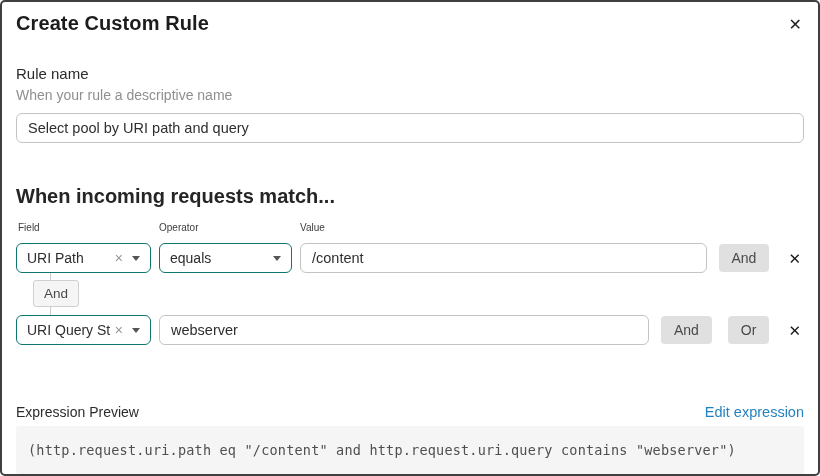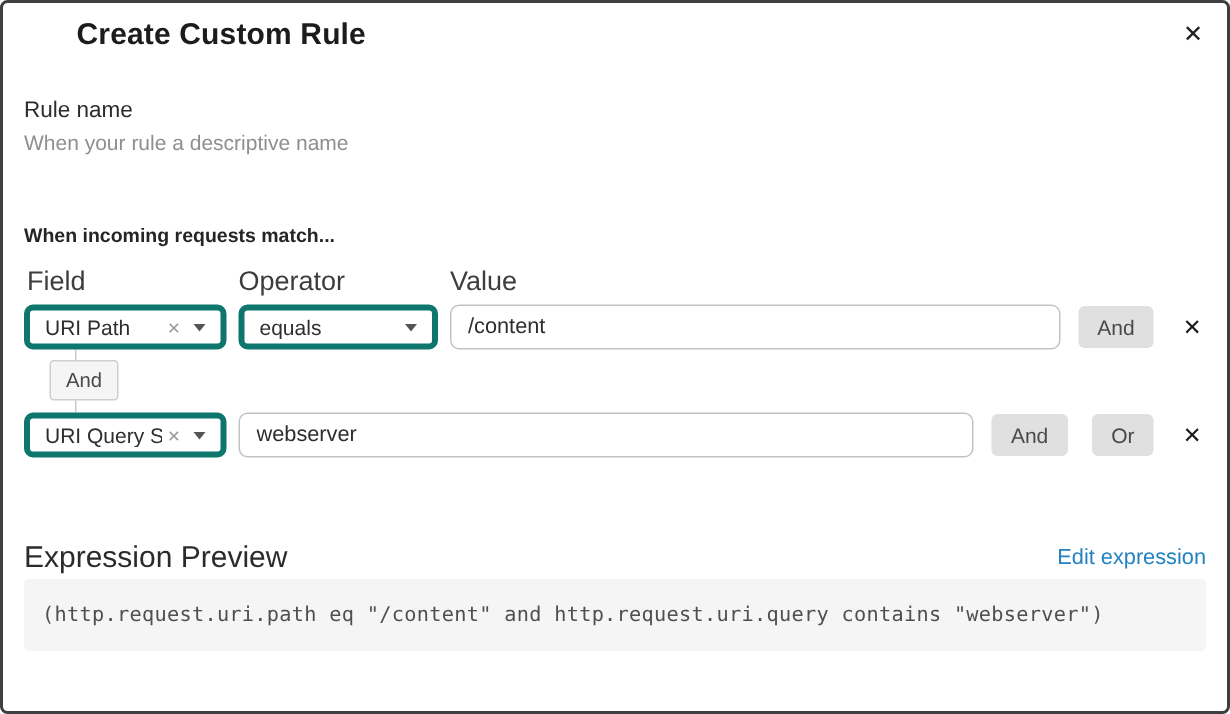--- a/index.html
+++ b/index.html
@@ -11,7 +11,7 @@
     background:#fff;overflow:hidden;position:relative;
     padding:0 14px;
   }
-  .dialog-header{display:flex;align-items:center;justify-content:space-between;margin-top:10px;margin-left:35px;}
+  .dialog-header{display:flex;align-items:flex-end;justify-content:space-between;margin-top:10px;}
   .dialog-title{font-size:20px;font-weight:bold;color:#1c1c1c;line-height:22px;letter-spacing:.1px;}
   .close-btn{font-size:16px;font-weight:700;color:#222;line-height:18px;cursor:pointer;padding:0 2px;margin-top:2px;}
   .field-label{margin-top:32px;font-size:15px;color:#2b2b2b;line-height:16px;}

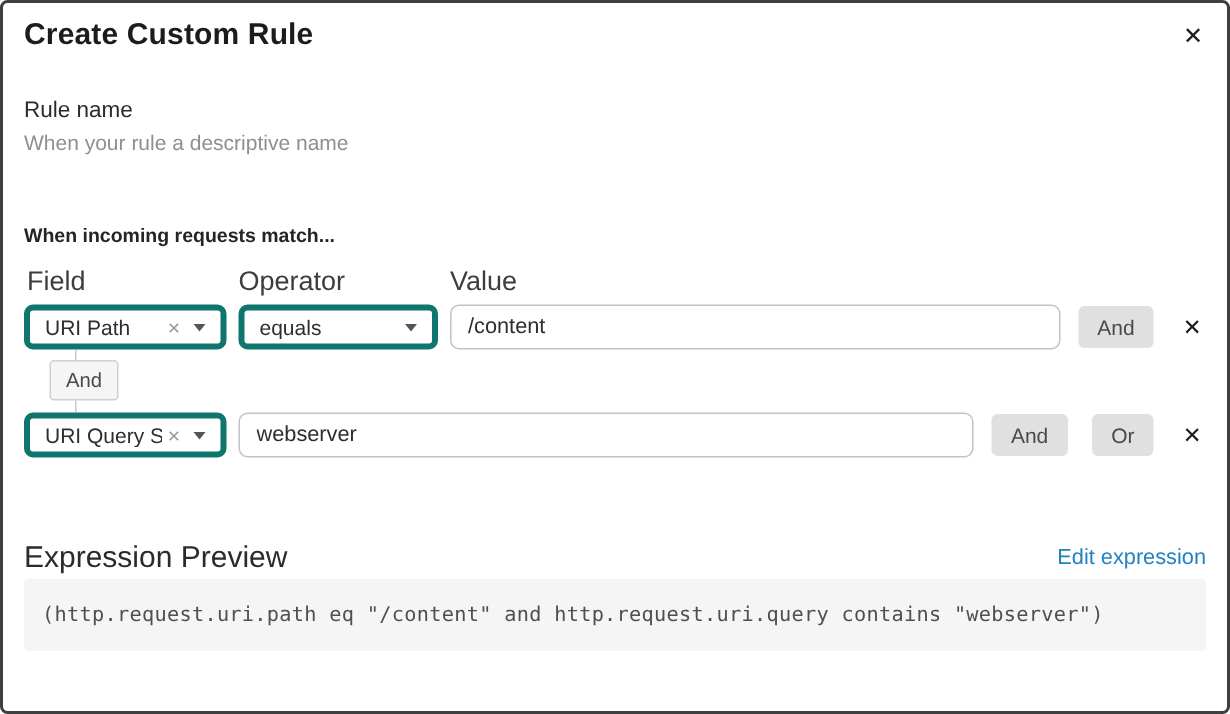--- a/index.html
+++ b/index.html
@@ -78,6 +78,7 @@
 
   <div class="field-label">Rule name</div>
   <div class="helper-text">When your rule a descriptive name</div>
+  <input class="text-input" type="text" value="Select pool by URI path and query" style="">
 
   <div class="section-heading">When incoming requests match...</div>
 

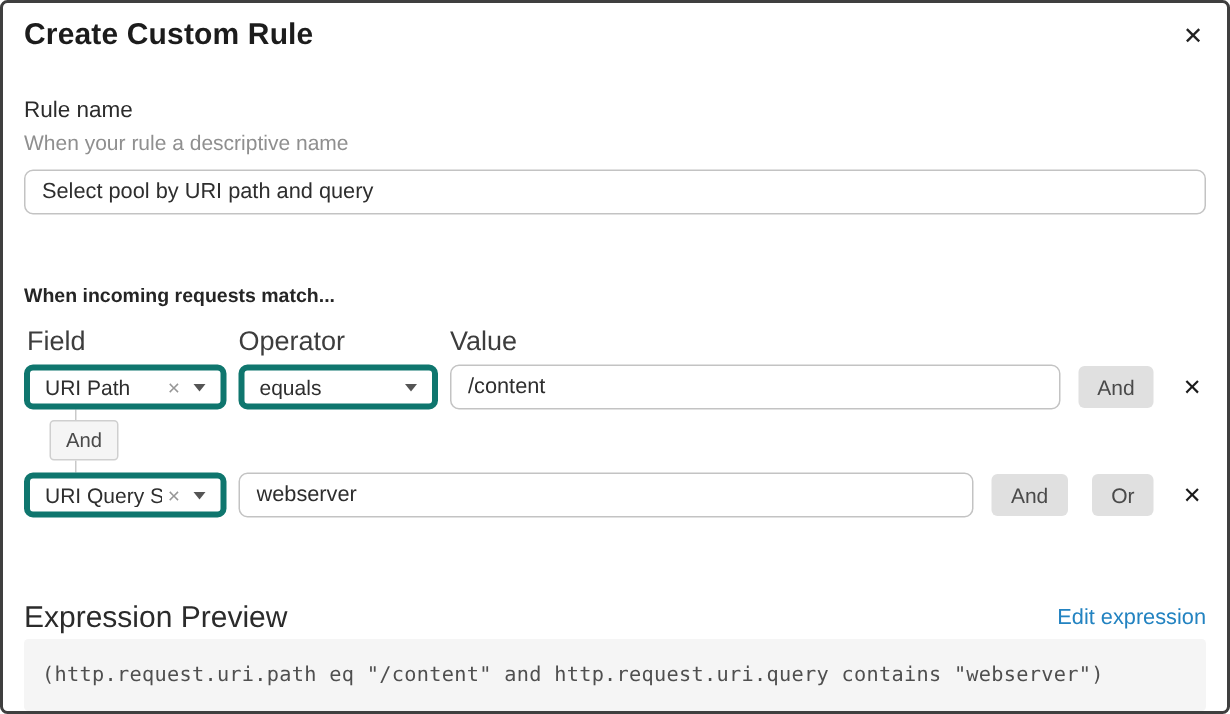--- a/index.html
+++ b/index.html
@@ -23,7 +23,7 @@
     font-family:"Liberation Sans","DejaVu Sans",sans-serif;
     outline:none;background:#fff;display:block;
   }
-  .section-heading{margin-top:45px;font-size:13px;font-weight:bold;color:#252525;line-height:17px;}
+  .section-heading{margin-top:45px;font-size:20px;font-weight:bold;color:#252525;line-height:17px;}
   .col-labels{display:flex;margin-top:15px;font-size:18px;color:#3d3d3d;line-height:15px;}
   .col-label-field{width:143px;padding-left:2px;}
   .col-label-operator{width:141px;}

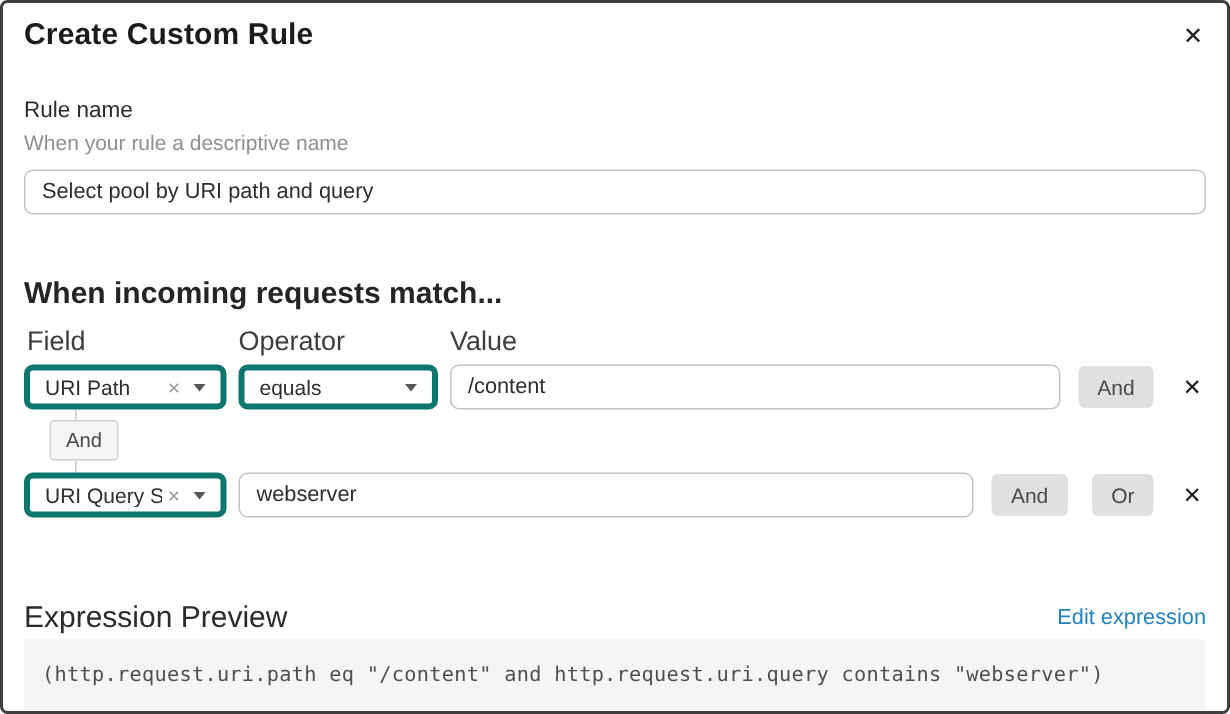--- a/index.html
+++ b/index.html
@@ -24,7 +24,7 @@
     outline:none;background:#fff;display:block;
   }
   .section-heading{margin-top:45px;font-size:20px;font-weight:bold;color:#252525;line-height:17px;}
-  .col-labels{display:flex;margin-top:15px;font-size:18px;color:#3d3d3d;line-height:15px;}
+  .col-labels{display:flex;margin-top:15px;font-size:10px;color:#3d3d3d;line-height:15px;}
   .col-label-field{width:143px;padding-left:2px;}
   .col-label-operator{width:141px;}
   .col-label-value{flex:1;}

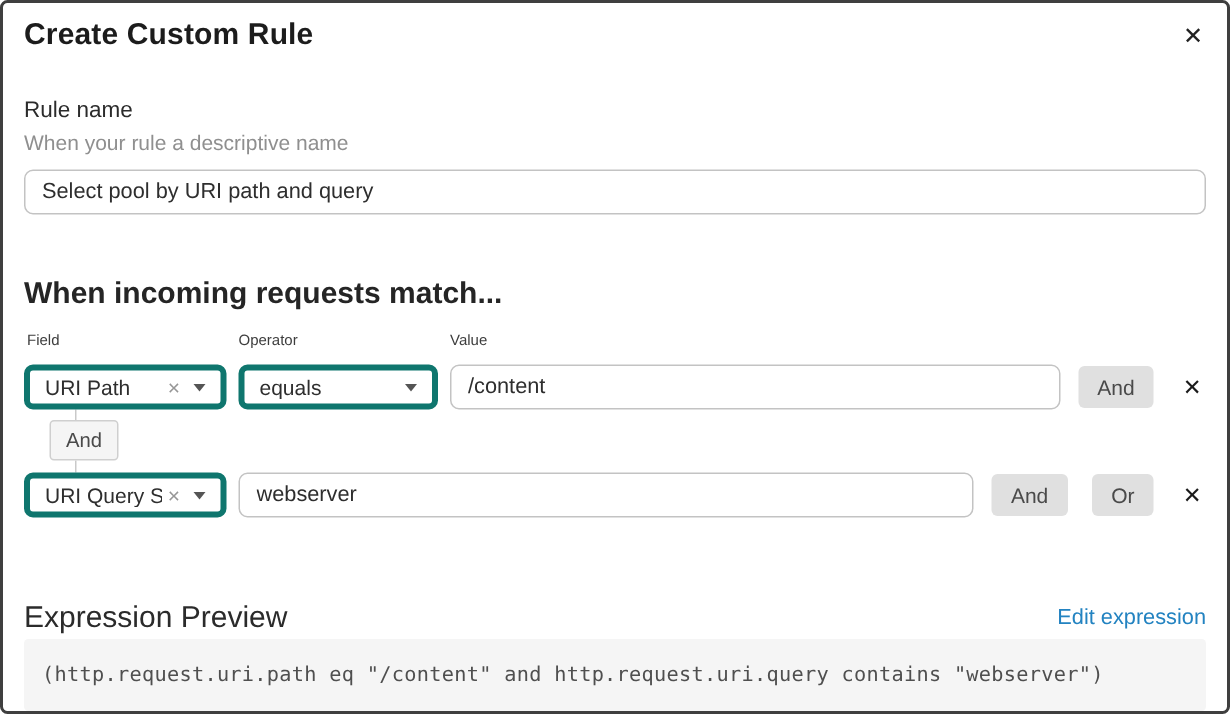--- a/index.html
+++ b/index.html
@@ -30,7 +30,7 @@
   .col-label-value{flex:1;}
   .cond-row{display:flex;align-items:center;margin-top:8px;height:30px;}
   .select-box{
-    height:30px;border:4px solid #0f766e;border-radius:6px;background:#fff;
+    height:30px;border:1px solid #0f766e;border-radius:6px;background:#fff;
     display:flex;align-items:center;padding:4px 10px;cursor:pointer;
   }
   .select-field{width:135px;margin-right:8px;}

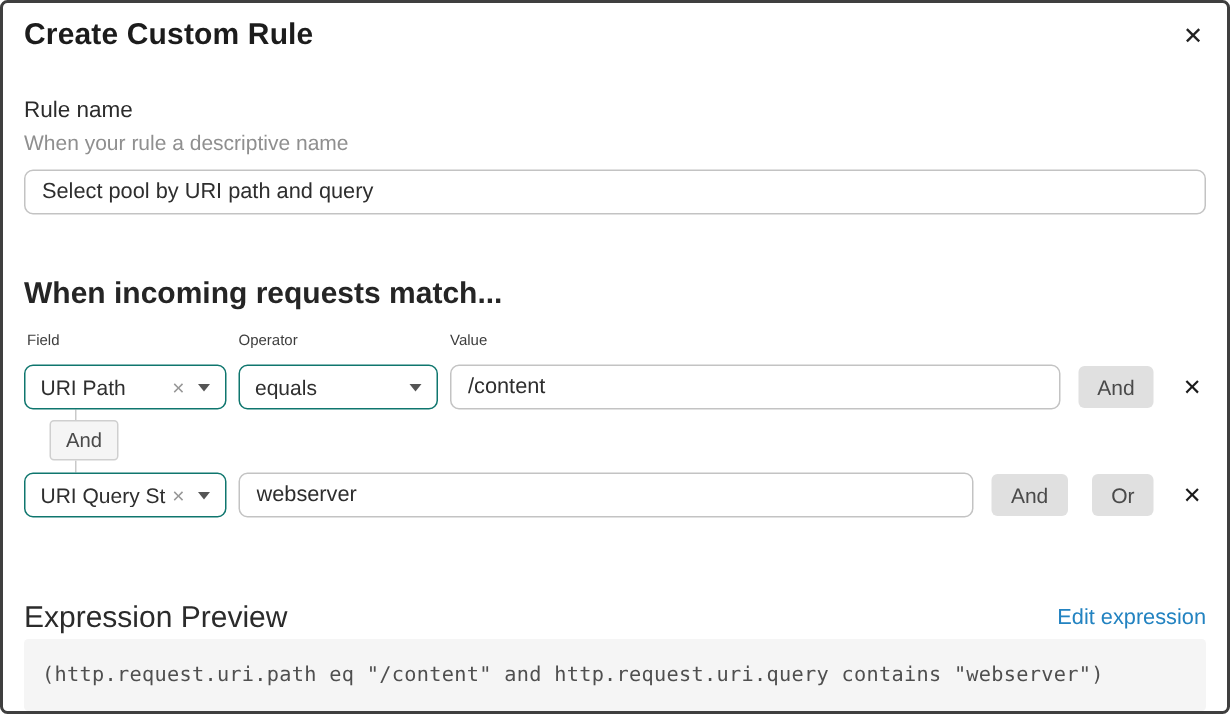--- a/index.html
+++ b/index.html
@@ -55,7 +55,7 @@
     font-size:13.5px;color:#4a4a4a;
   }
   .preview-row{display:flex;justify-content:space-between;align-items:center;margin-top:59px;}
-  .preview-label{font-size:20px;color:#2b2b2b;line-height:16px;}
+  .preview-label{font-size:14px;color:#2b2b2b;line-height:16px;}
   .edit-link{font-size:14.5px;color:var(--link-color,#2383c1);cursor:pointer;line-height:16px;}
   .code-block{
     margin-top:6px;background:#f5f5f5;border-radius:3px;height:48px;

